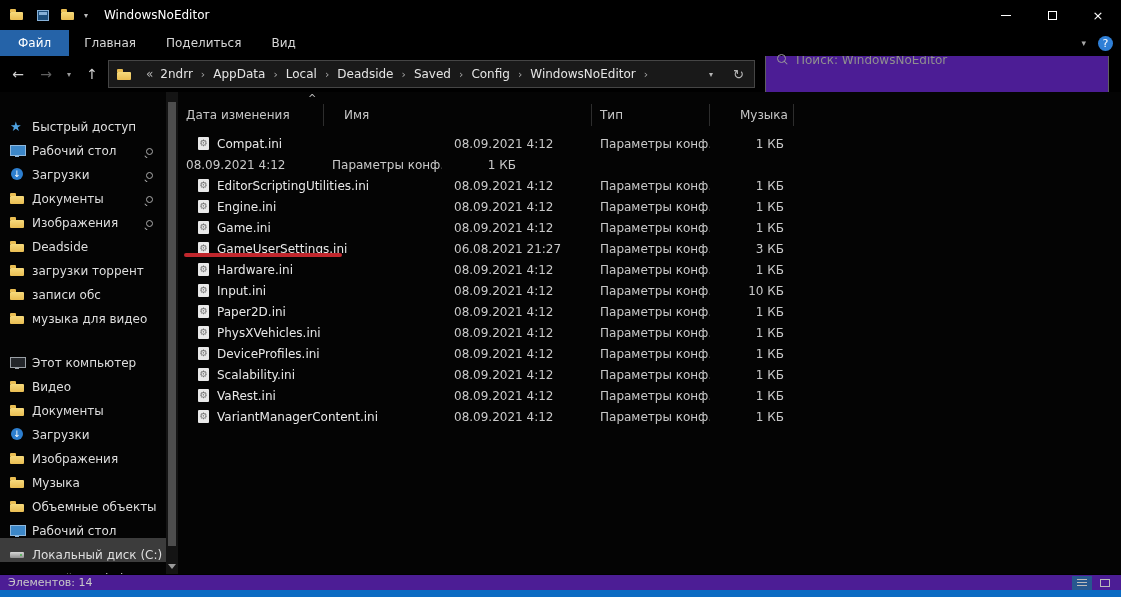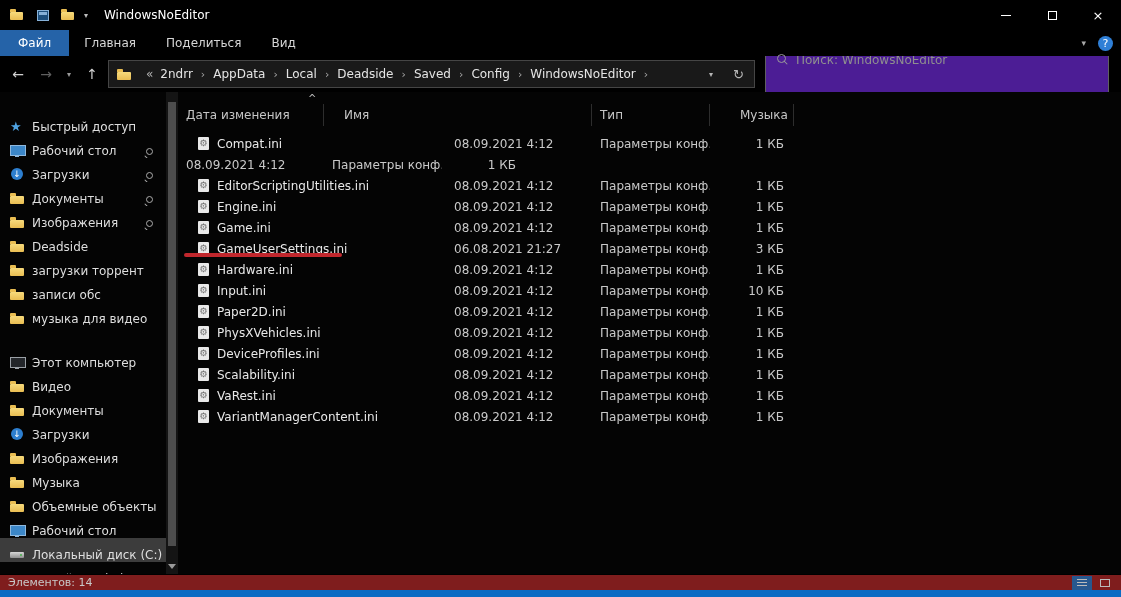--- a/index.html
+++ b/index.html
@@ -104,7 +104,7 @@
   .red-underline{position:absolute;left:6px;top:127px;width:158px;height:4px;background:#c1272d;border-radius:2px;z-index:2}
 
   
-  .statusbar{height:16px;background:#7f1d1d;border-top:1px solid #000;display:flex;align-items:center;padding:0 6px 0 8px;flex:none}
+  .statusbar{height:16px;background:#4c1d95;border-top:1px solid #000;display:flex;align-items:center;padding:0 6px 0 8px;flex:none}
   .status-text{font-size:11px;color:#c8c8c8}
   .status-views{margin-left:auto;display:flex;gap:3px}
   .view-btn{width:20px;height:14px;display:inline-flex;align-items:center;justify-content:center}

